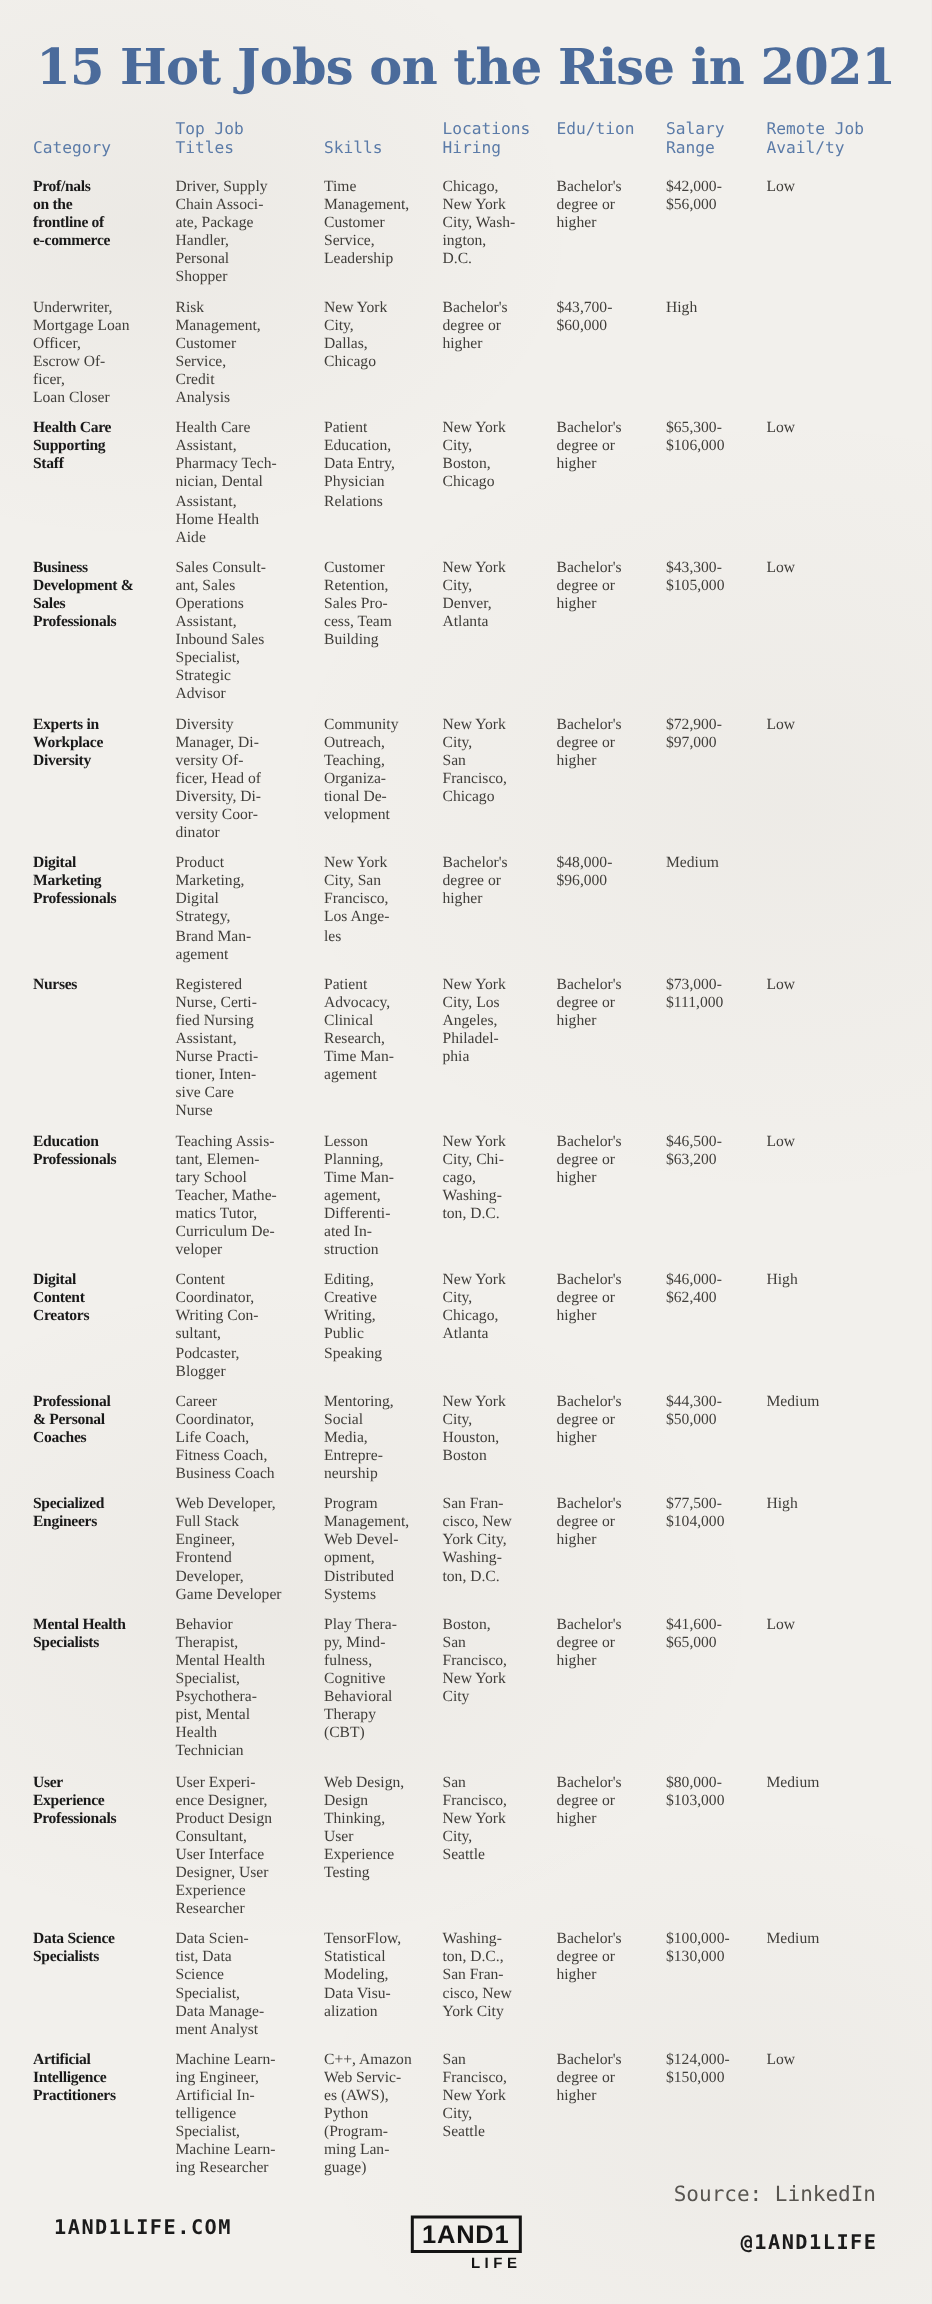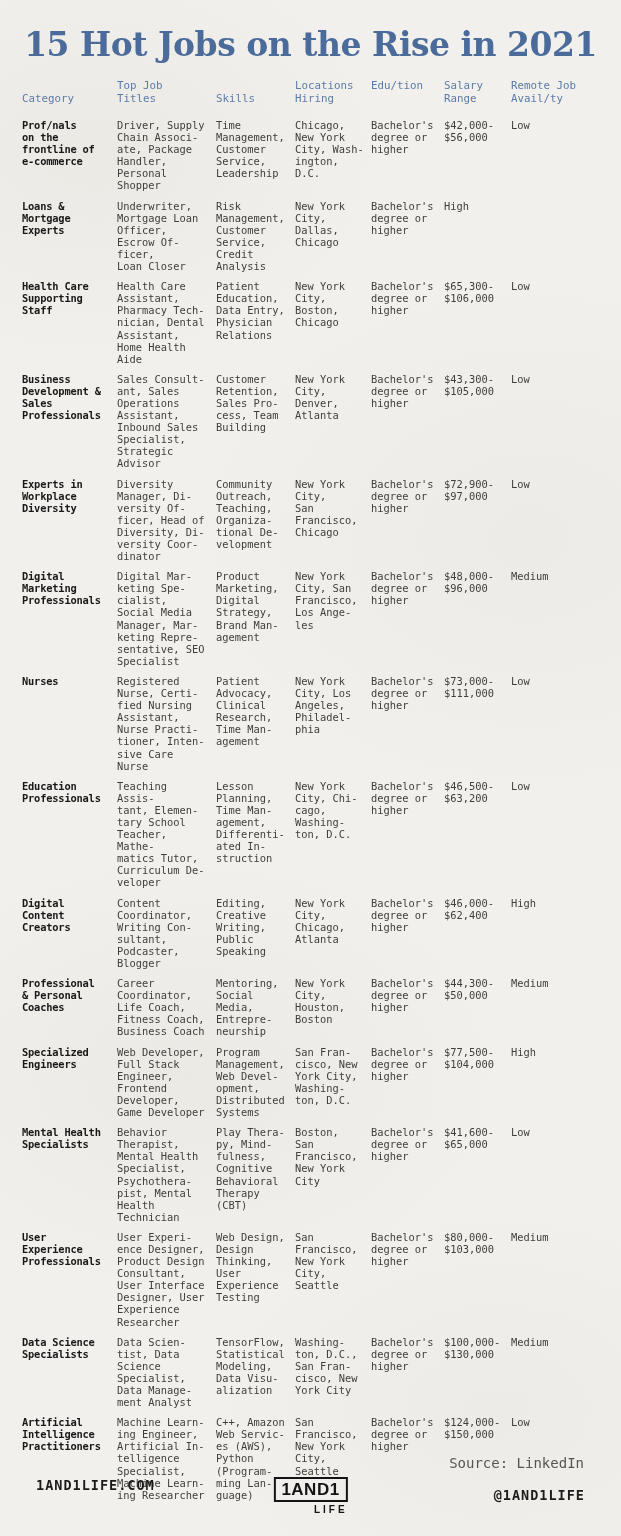--- a/index.html
+++ b/index.html
@@ -53,6 +53,7 @@
     font-size: 10.4px;
     line-height: 12.1px;
     color: #403e3a;
+    font-family: Liberation Serif, serif;
   }
   .cell { white-space: pre-line; padding-right: 6px; }
   .cell.cat { font-weight: 700; color: #191919; letter-spacing: -0.2px; }

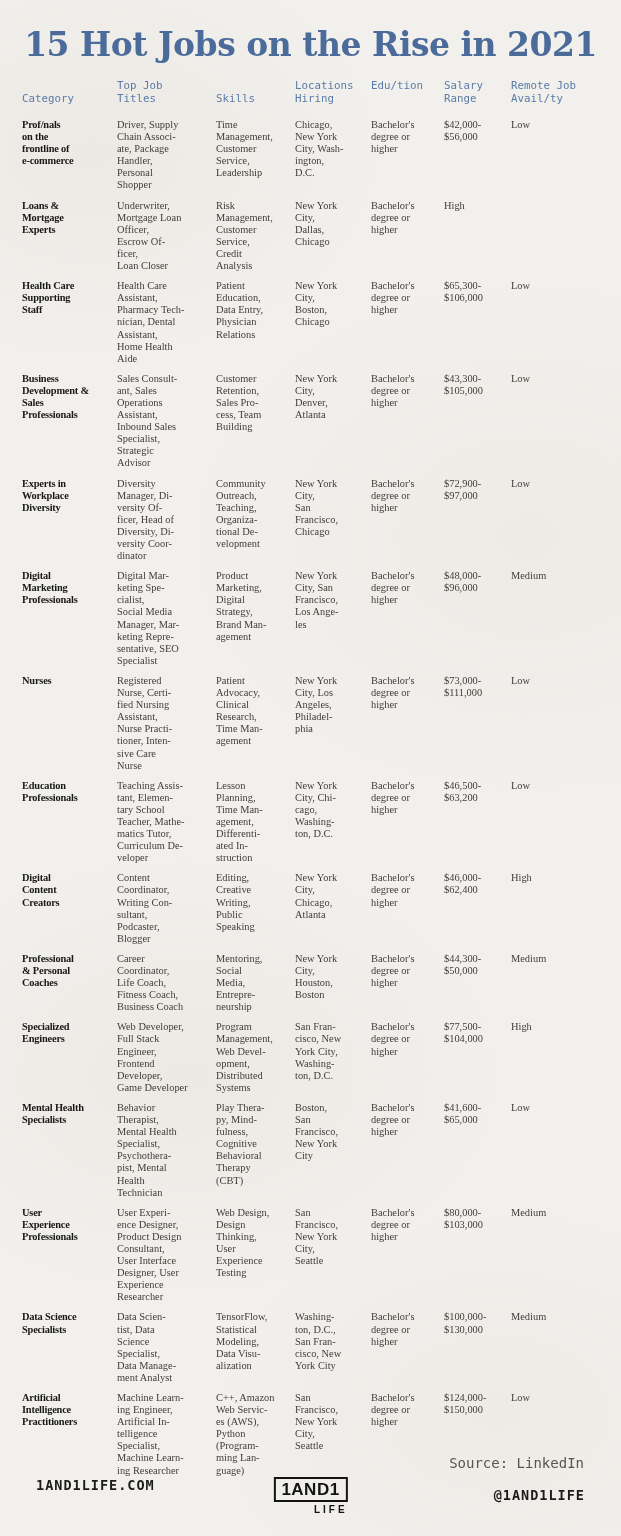--- a/index.html
+++ b/index.html
@@ -168,9 +168,6 @@
       </div>
 
       <div class="row grid-cols">
-        <div class="cell cat">Loans &amp;
-Mortgage
-Experts</div>
         <div class="cell">Underwriter,
 Mortgage Loan
 Officer,

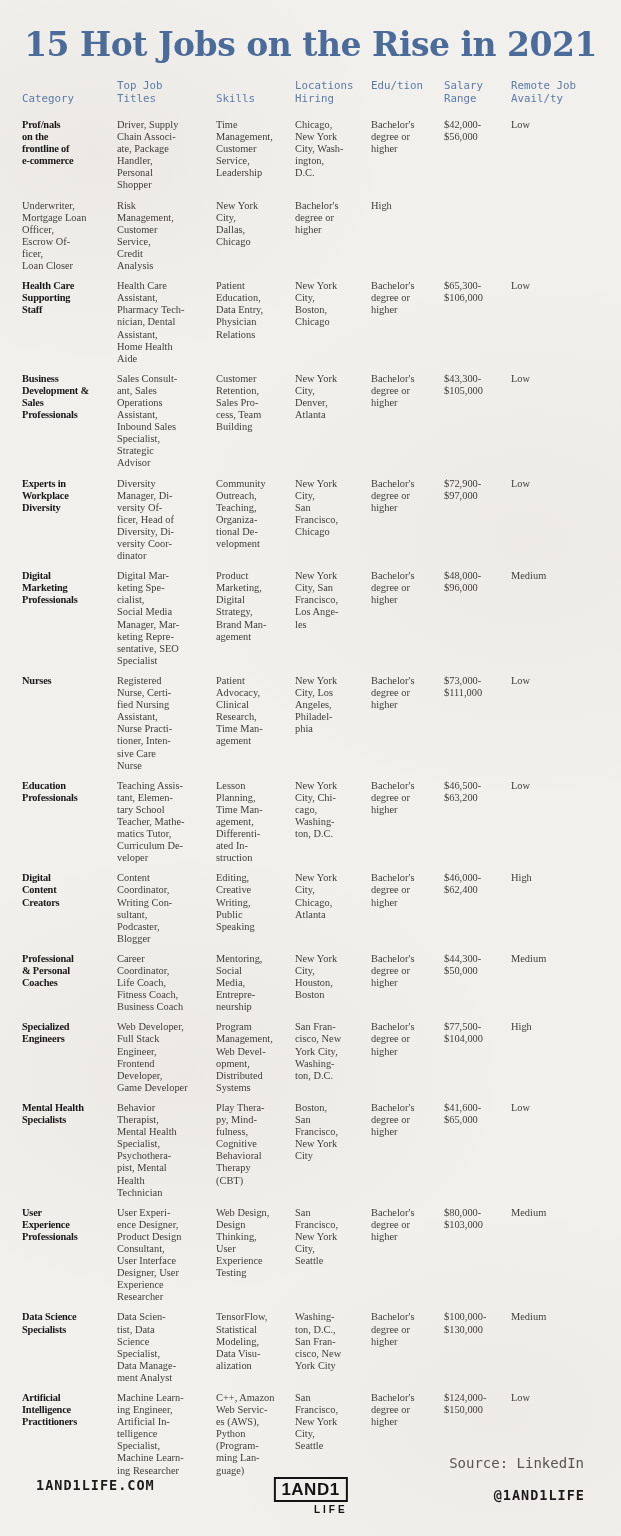--- a/index.html
+++ b/index.html
@@ -187,6 +187,8 @@
         <div class="cell">Bachelor's
 degree or
 higher</div>
+        <div class="cell">$43,700-
+$60,000</div>
         <div class="cell">High</div>
       </div>
 

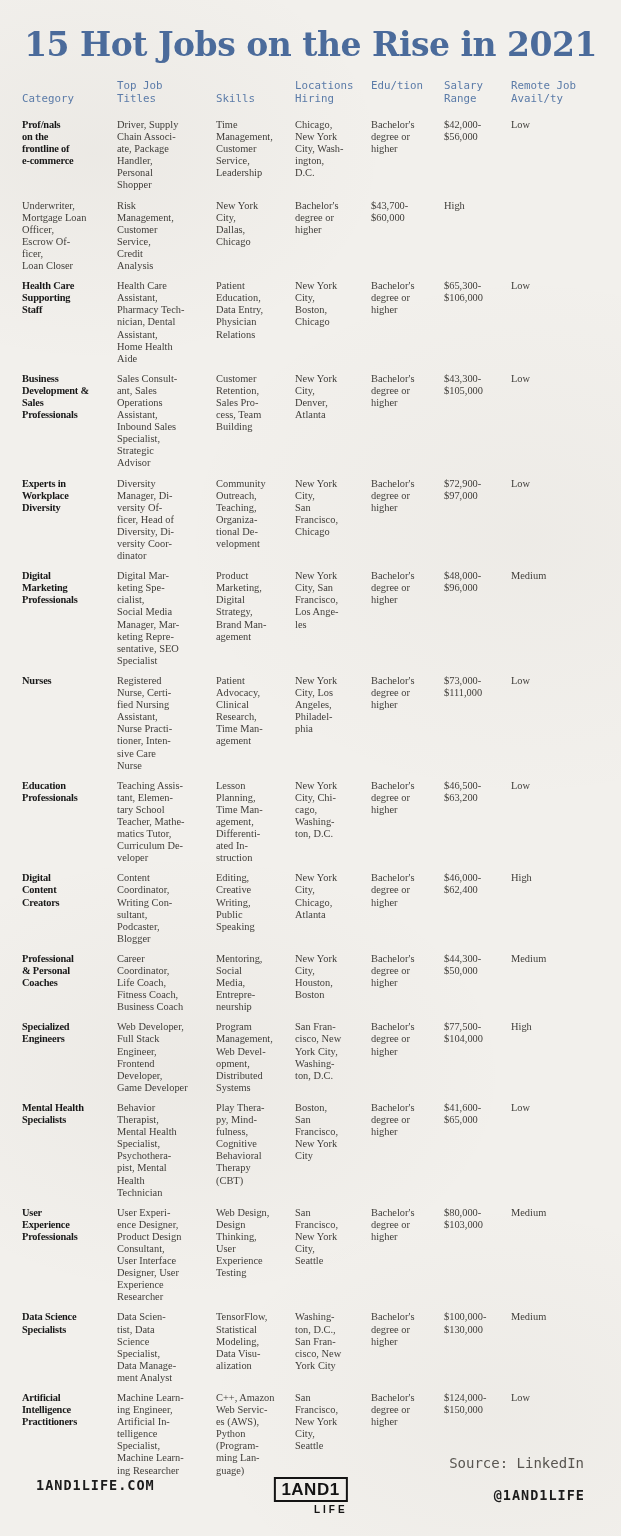--- a/index.html
+++ b/index.html
@@ -284,14 +284,6 @@
         <div class="cell cat">Digital
 Marketing
 Professionals</div>
-        <div class="cell">Digital Mar-
-keting Spe-
-cialist,
-Social Media
-Manager, Mar-
-keting Repre-
-sentative, SEO
-Specialist</div>
         <div class="cell">Product
 Marketing,
 Digital

